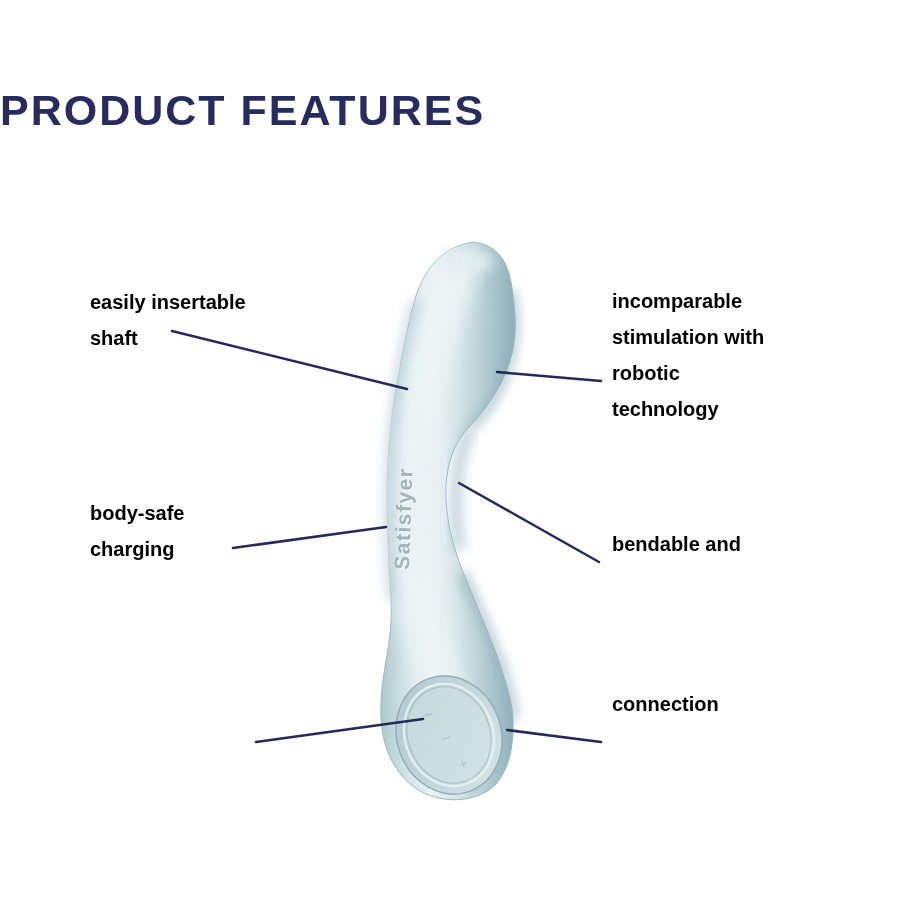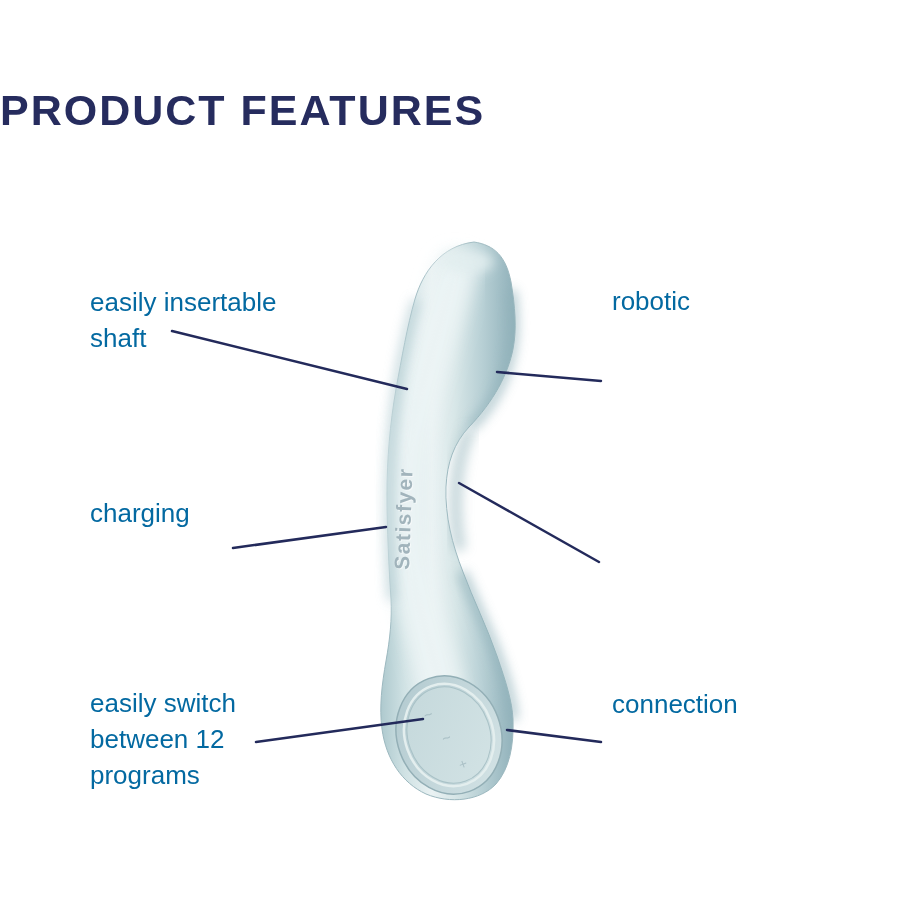--- a/index.html
+++ b/index.html
@@ -13,8 +13,8 @@
     color:#262c5e;margin:0;
   }
   .feature-label{
-    position:absolute;color:#0369a1;font-size:26px;line-height:36px;
-    font-weight:400;white-space:nowrap;
+    position:absolute;color:#000000;font-size:20px;line-height:36px;
+    font-weight:700;white-space:nowrap;
   }
   .svg-layer{position:absolute;left:0;top:0;}
 </style>

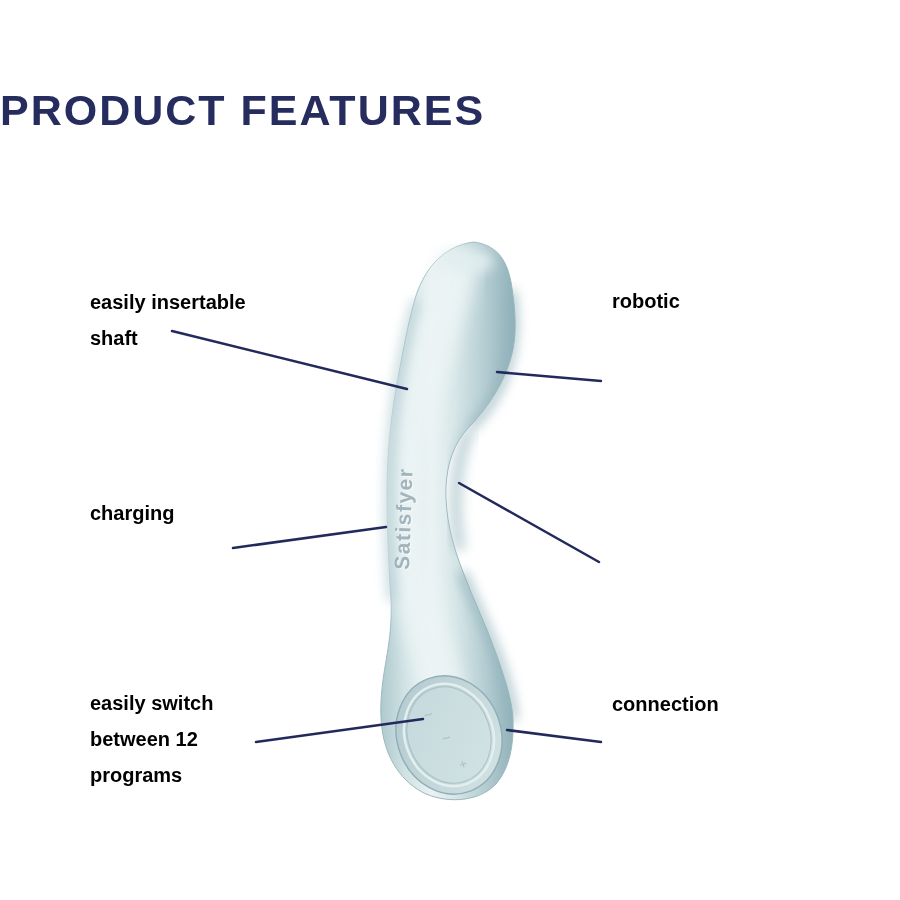--- a/index.html
+++ b/index.html
@@ -111,6 +111,7 @@
   </div>
 
   <div class="feature-label" style="left:612px;top:283px;">
+    <div>incomparable</div>
     <div>robotic</div>
   </div>
 

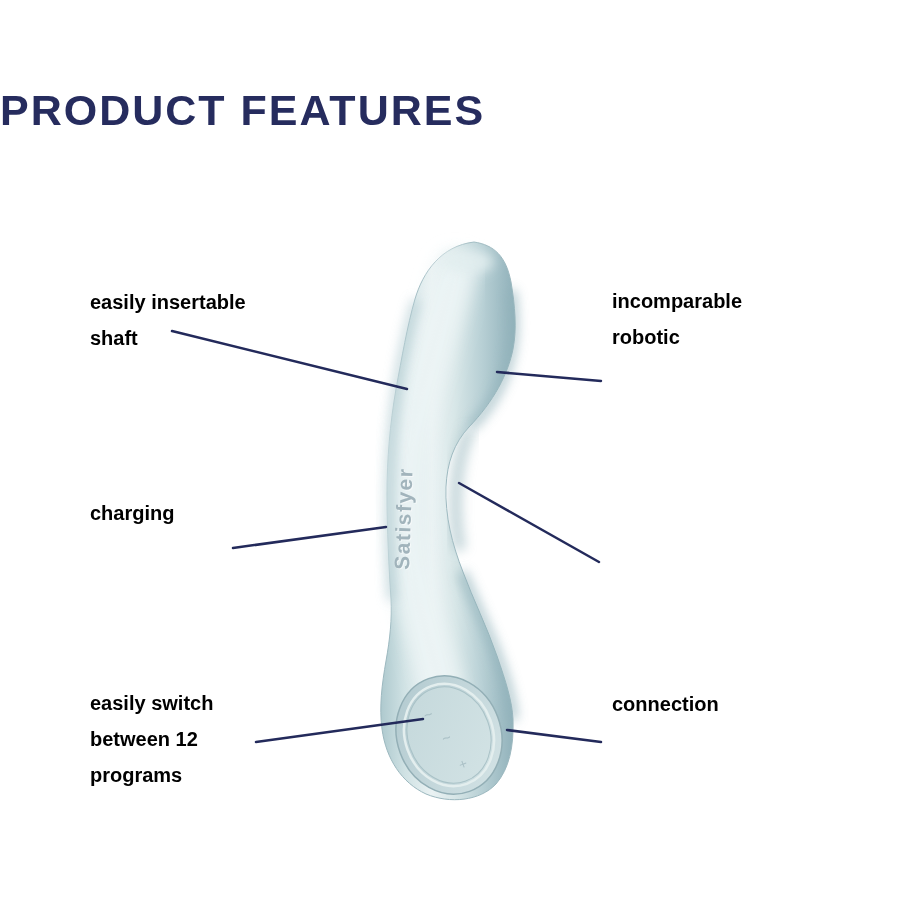--- a/index.html
+++ b/index.html
@@ -112,6 +112,7 @@
 
   <div class="feature-label" style="left:612px;top:283px;">
     <div>incomparable</div>
+    <div>stimulation with</div>
     <div>robotic</div>
   </div>
 

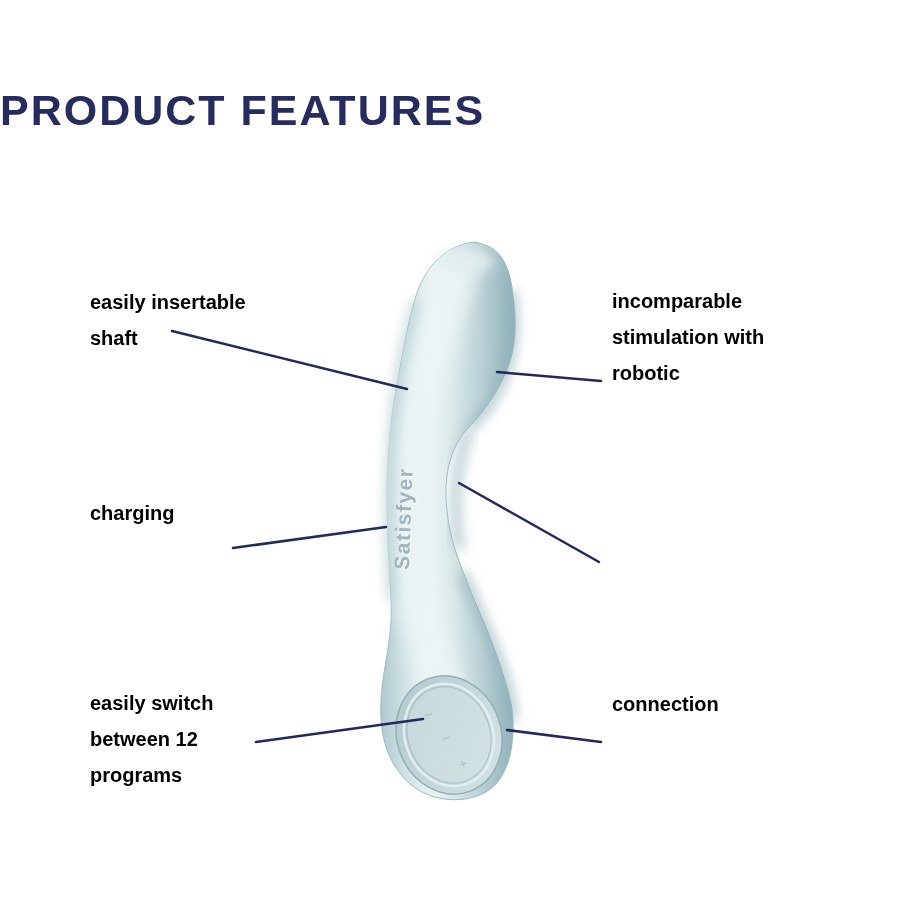--- a/index.html
+++ b/index.html
@@ -114,6 +114,7 @@
     <div>incomparable</div>
     <div>stimulation with</div>
     <div>robotic</div>
+    <div>technology</div>
   </div>
 
   <div class="feature-label" style="left:90px;top:495px;">

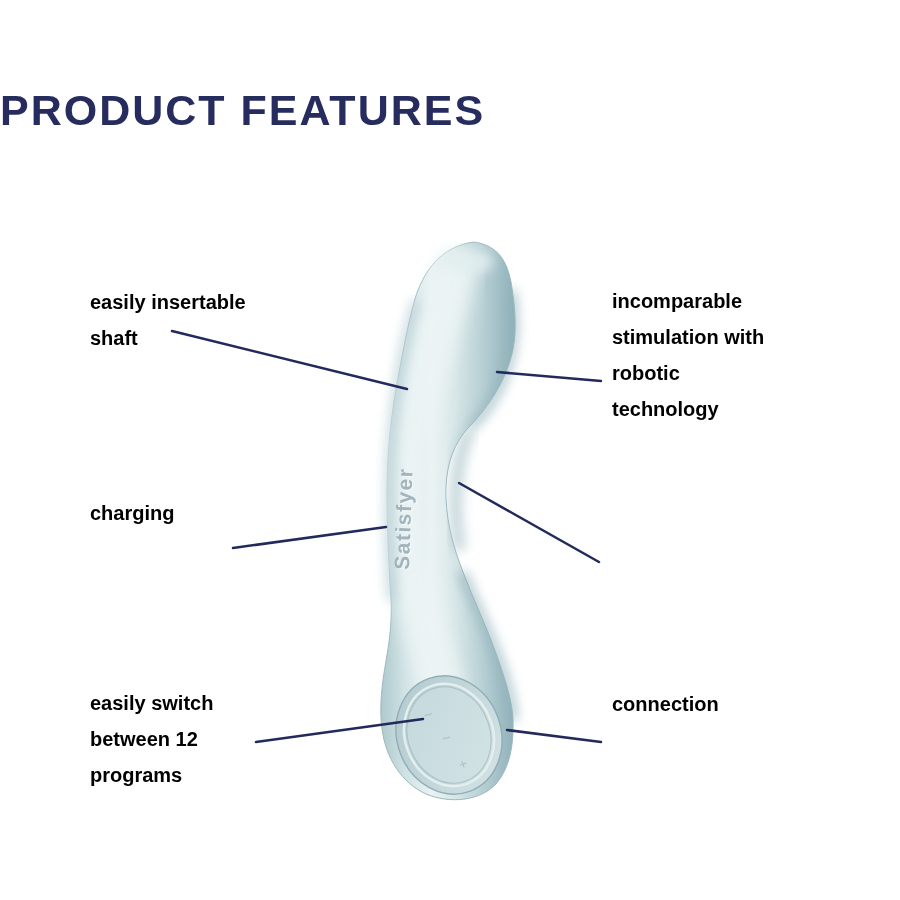--- a/index.html
+++ b/index.html
@@ -118,6 +118,7 @@
   </div>
 
   <div class="feature-label" style="left:90px;top:495px;">
+    <div>body-safe</div>
     <div>charging</div>
   </div>
 

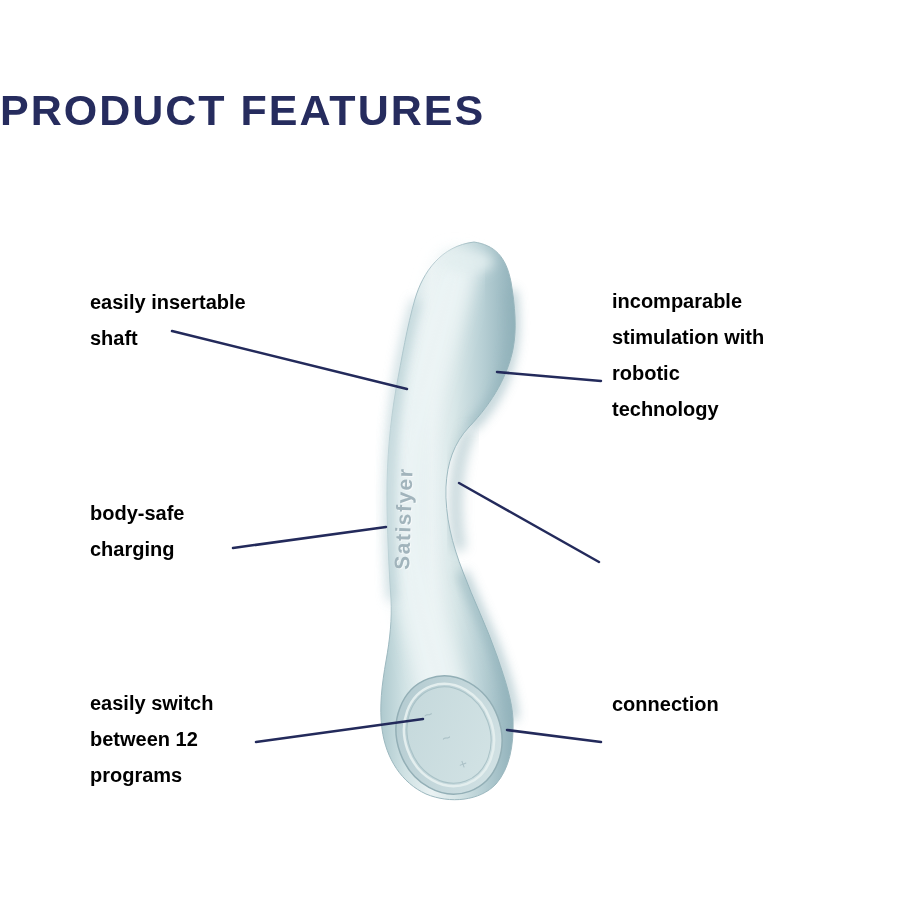--- a/index.html
+++ b/index.html
@@ -123,6 +123,7 @@
   </div>
 
   <div class="feature-label" style="left:612px;top:526px;">
+    <div>bendable and</div>
   </div>
 
   <div class="feature-label" style="left:90px;top:685px;">

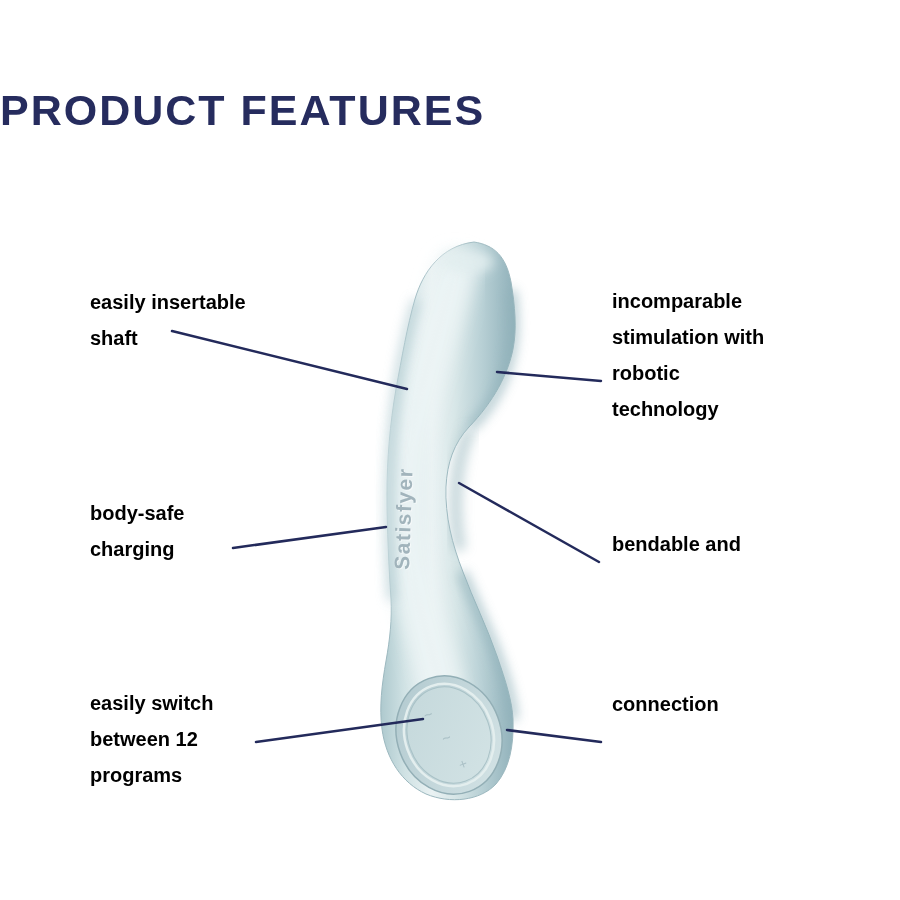--- a/index.html
+++ b/index.html
@@ -126,11 +126,6 @@
     <div>bendable and</div>
   </div>
 
-  <div class="feature-label" style="left:90px;top:685px;">
-    <div>easily switch</div>
-    <div>between 12</div>
-    <div>programs</div>
-  </div>
 
   <div class="feature-label" style="left:612px;top:686px;">
     <div>connection</div>

